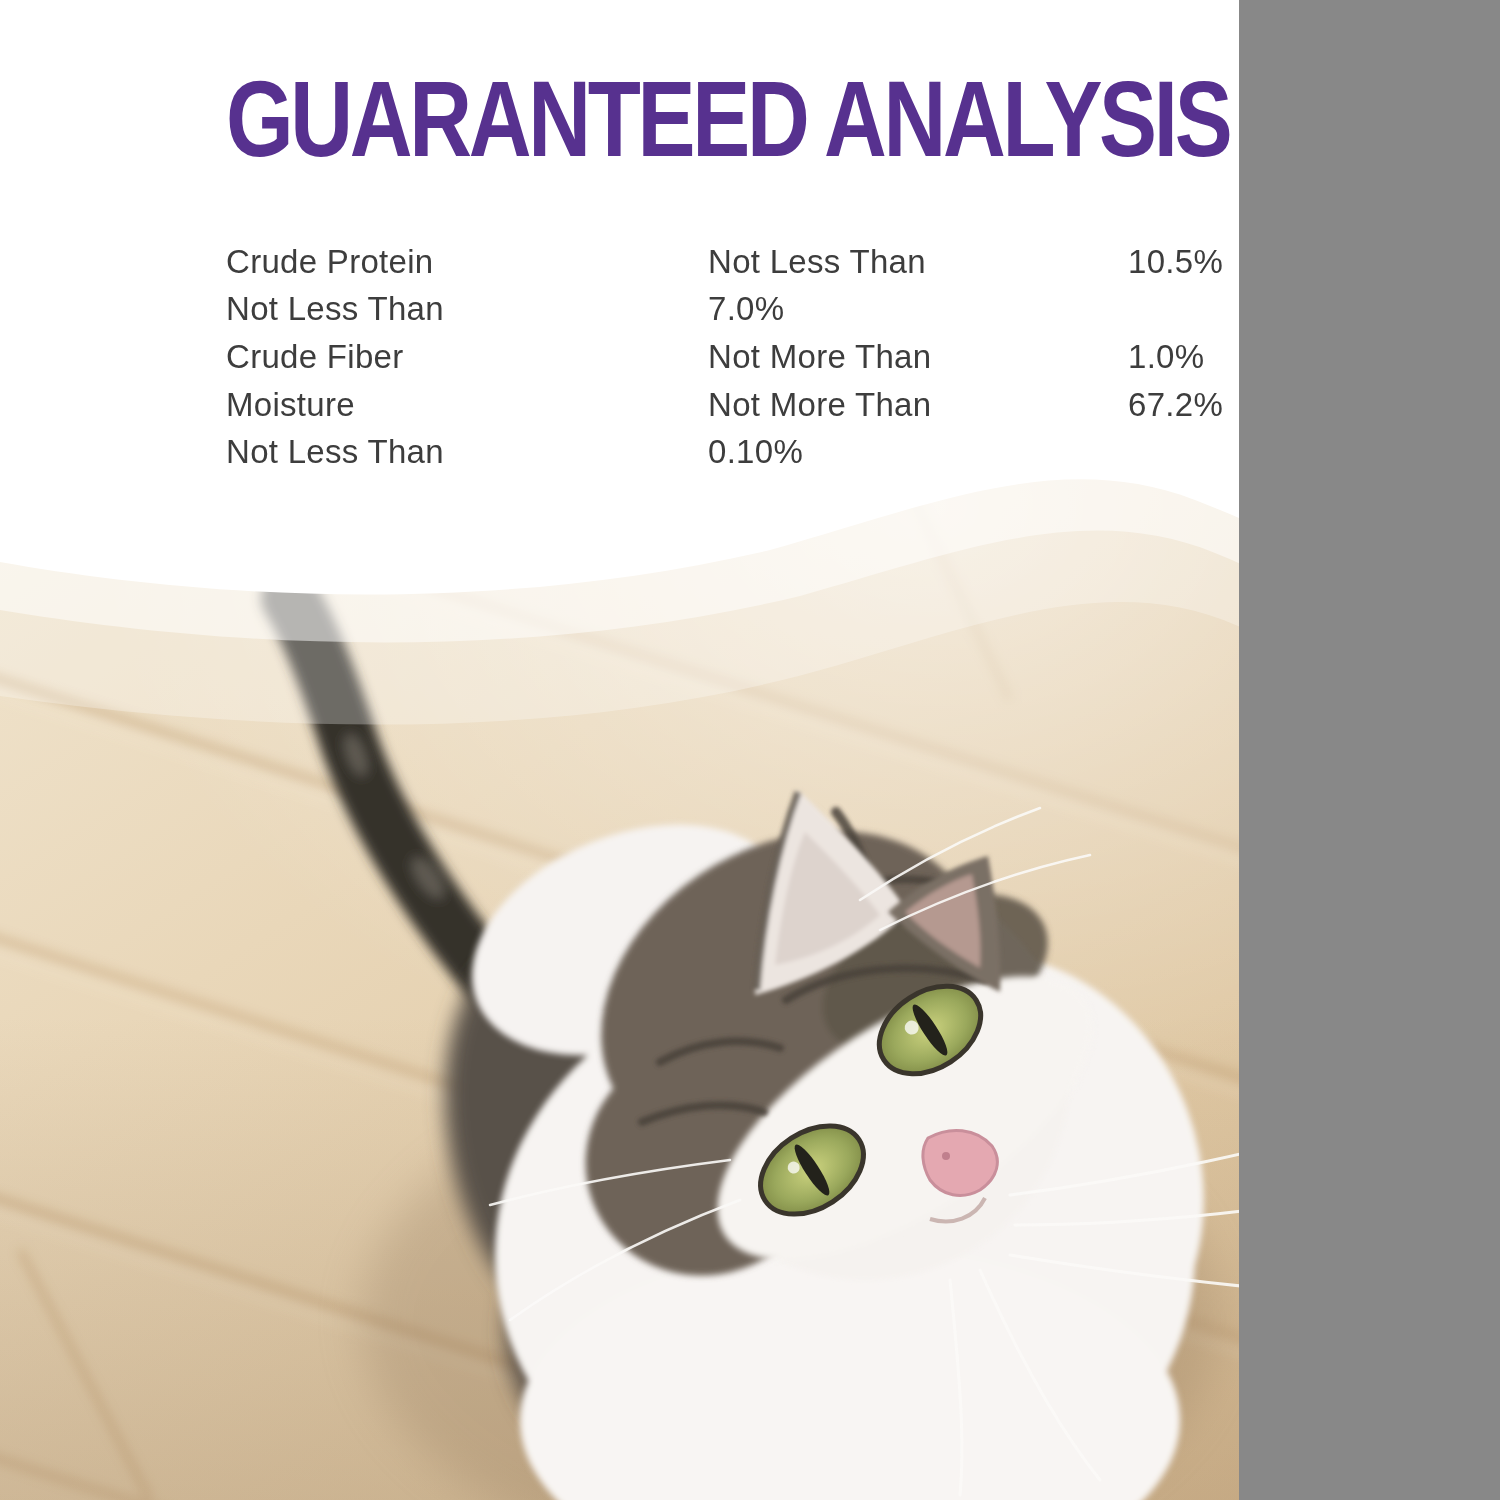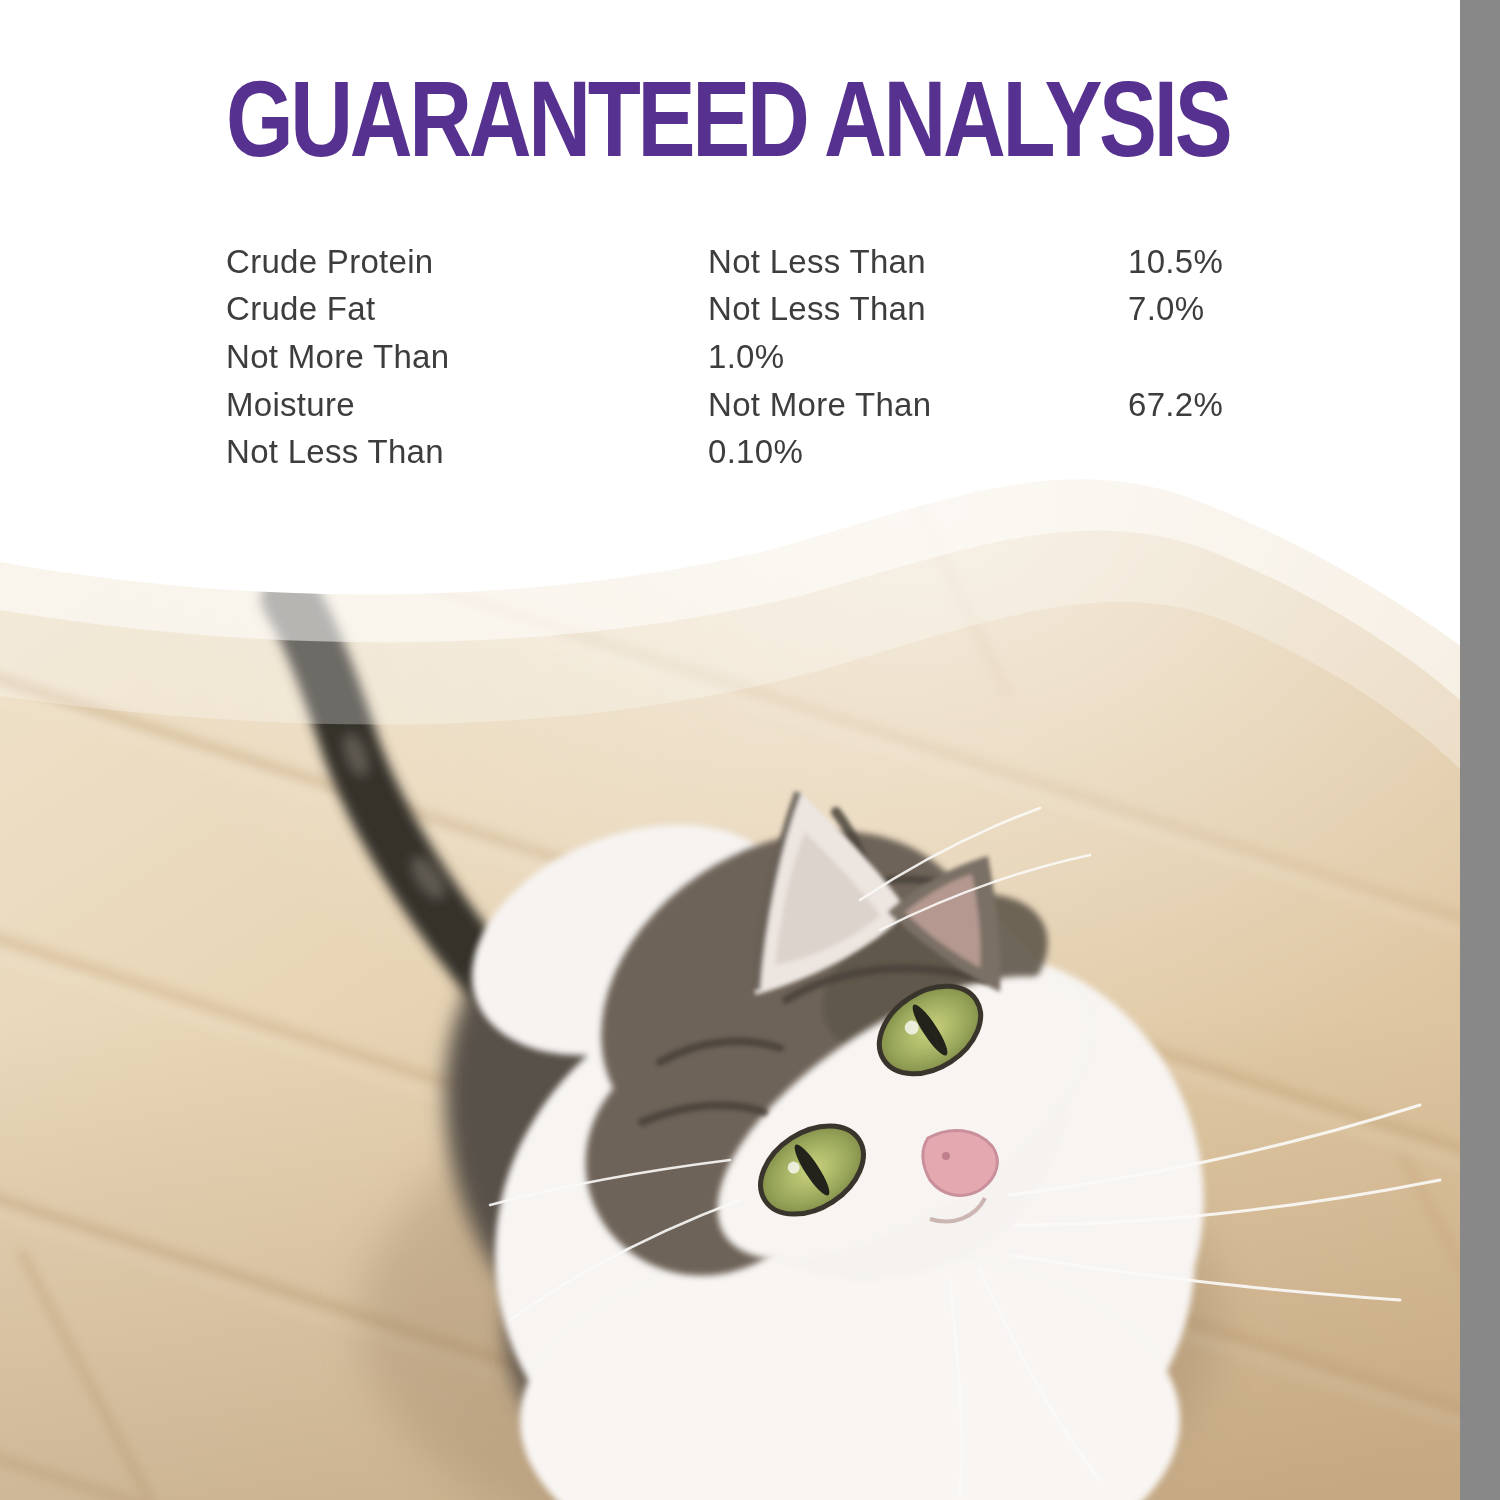--- a/index.html
+++ b/index.html
@@ -4,7 +4,7 @@
 <style>
   html,body{margin:0;padding:0;background:#888;}
   .poster{
-    position:relative;width:1460px;height:1500px;background:#ffffff;
+    position:relative;width:1239px;height:1500px;background:#ffffff;
     overflow:hidden;font-family:"Liberation Sans",sans-serif;
   }
   .scene{position:absolute;left:0;top:0;width:1500px;height:1500px;display:block;}

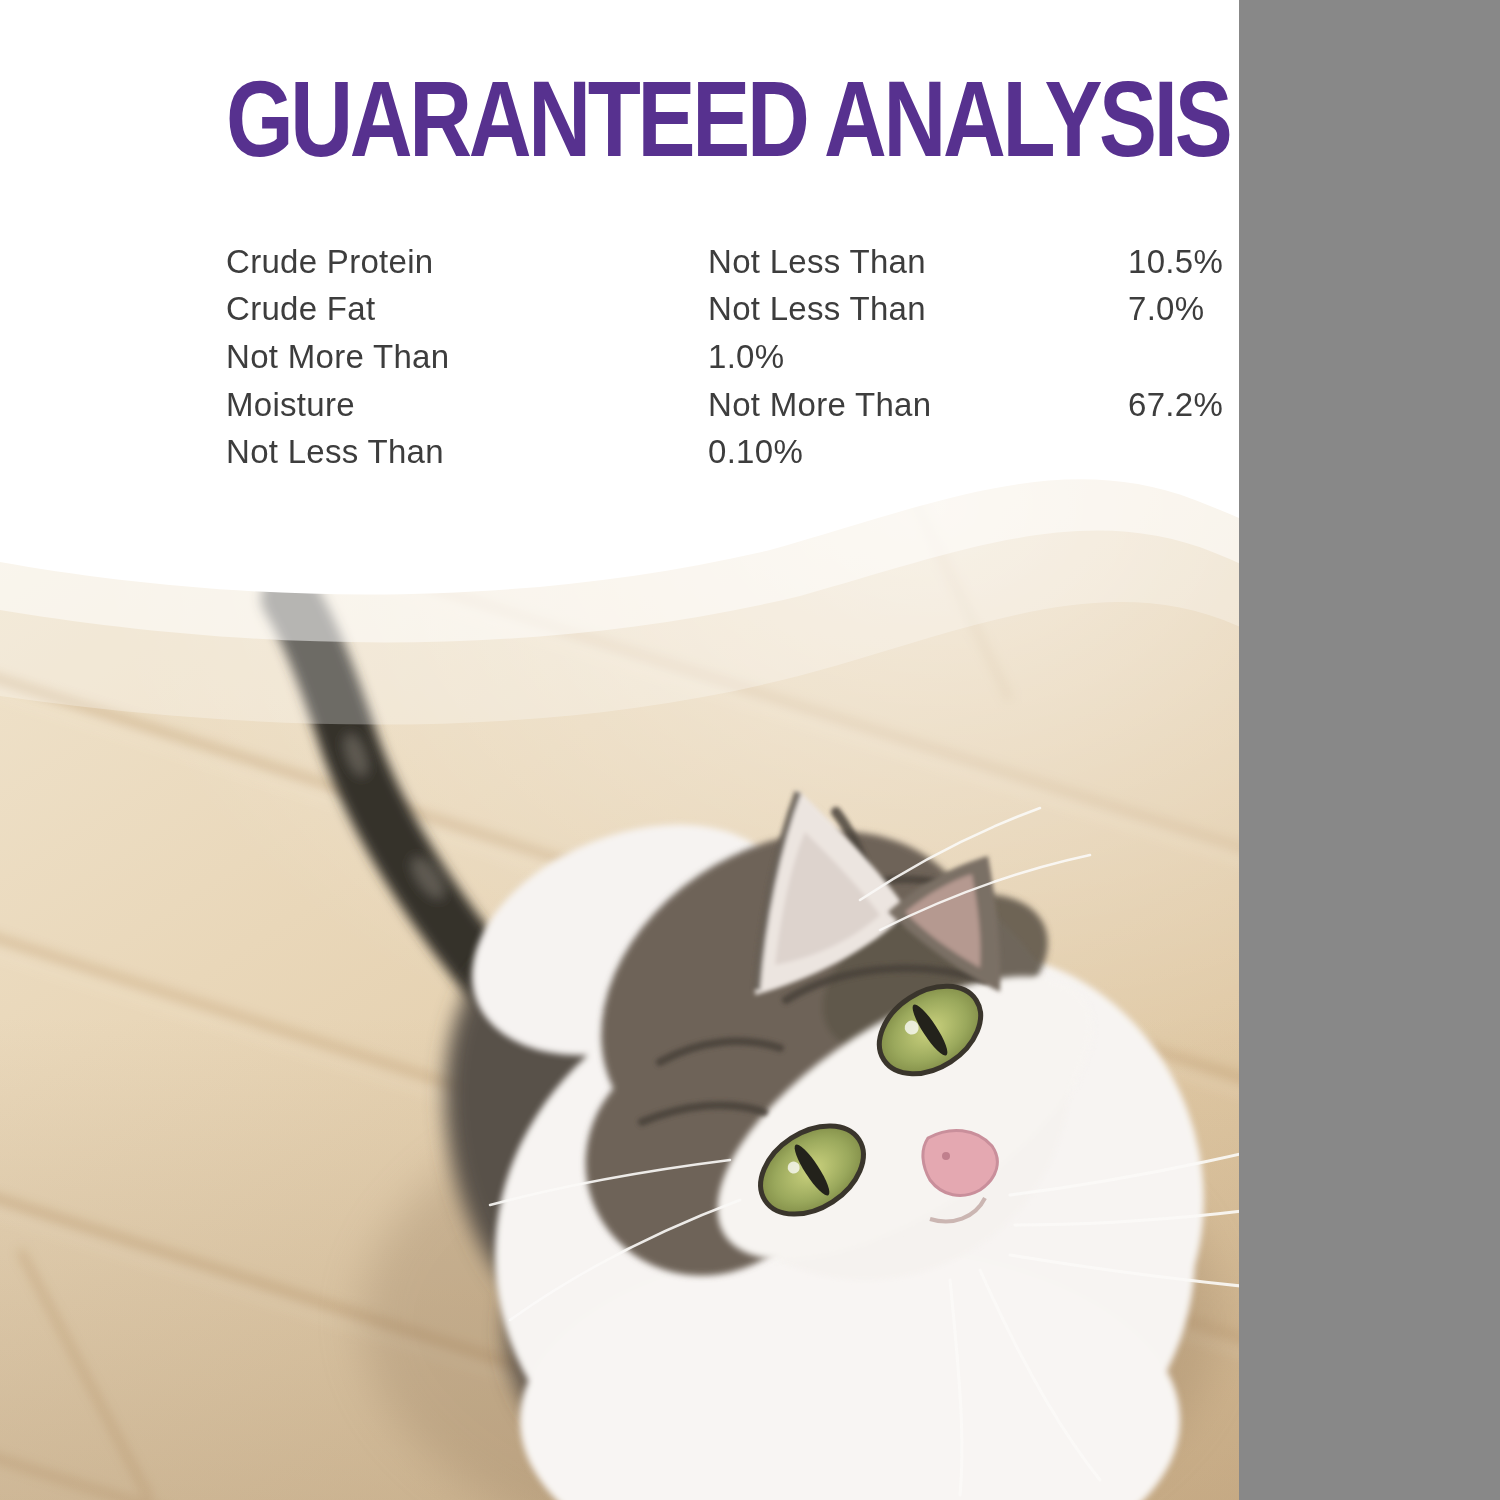--- a/index.html
+++ b/index.html
@@ -187,7 +187,6 @@
       <span class="value">10.5%</span>
     </div>
     <div class="row">
-      <span class="nutrient">Crude Fat</span>
       <span class="qualifier">Not Less Than</span>
       <span class="value">7.0%</span>
     </div>

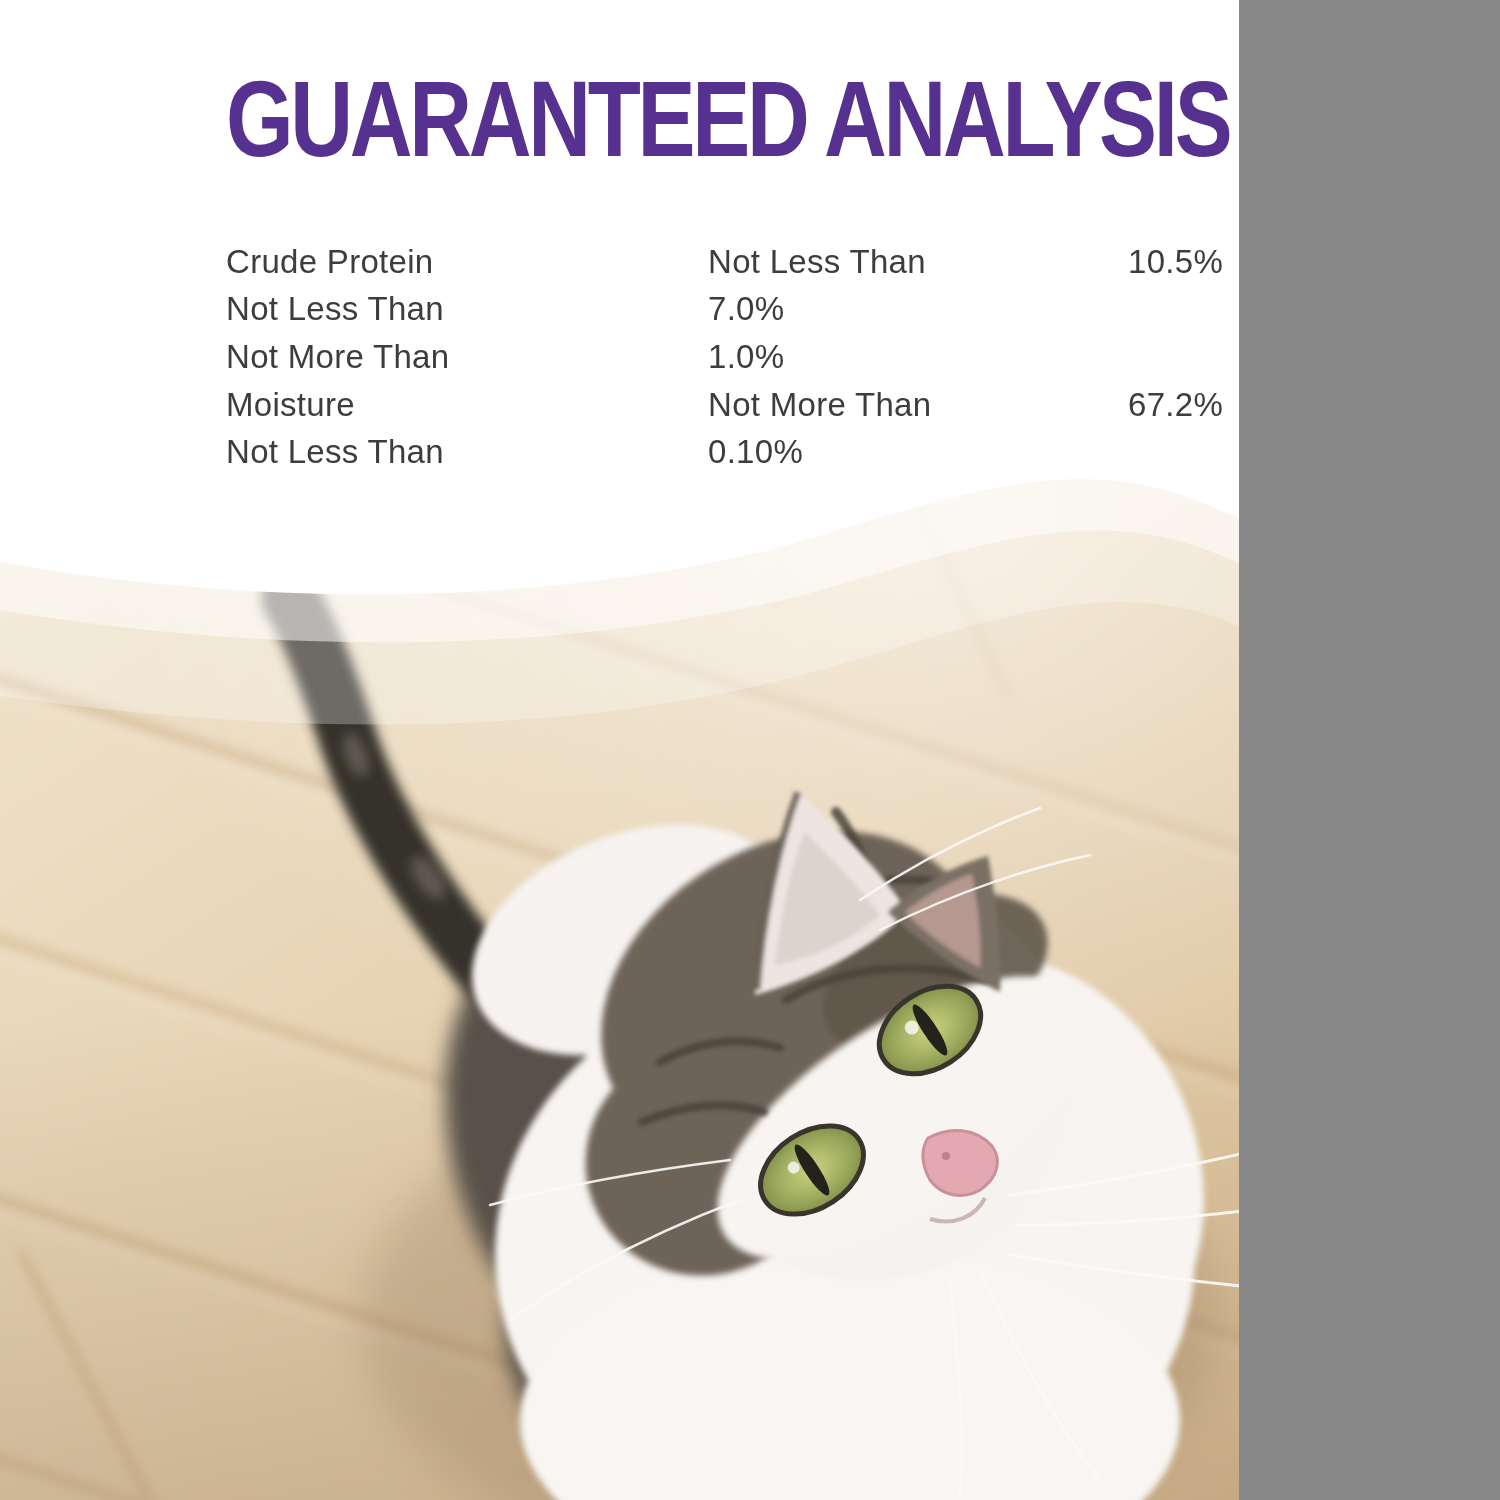--- a/index.html
+++ b/index.html
@@ -191,6 +191,7 @@
       <span class="value">7.0%</span>
     </div>
     <div class="row">
+      <span class="nutrient">Crude Fiber</span>
       <span class="qualifier">Not More Than</span>
       <span class="value">1.0%</span>
     </div>

